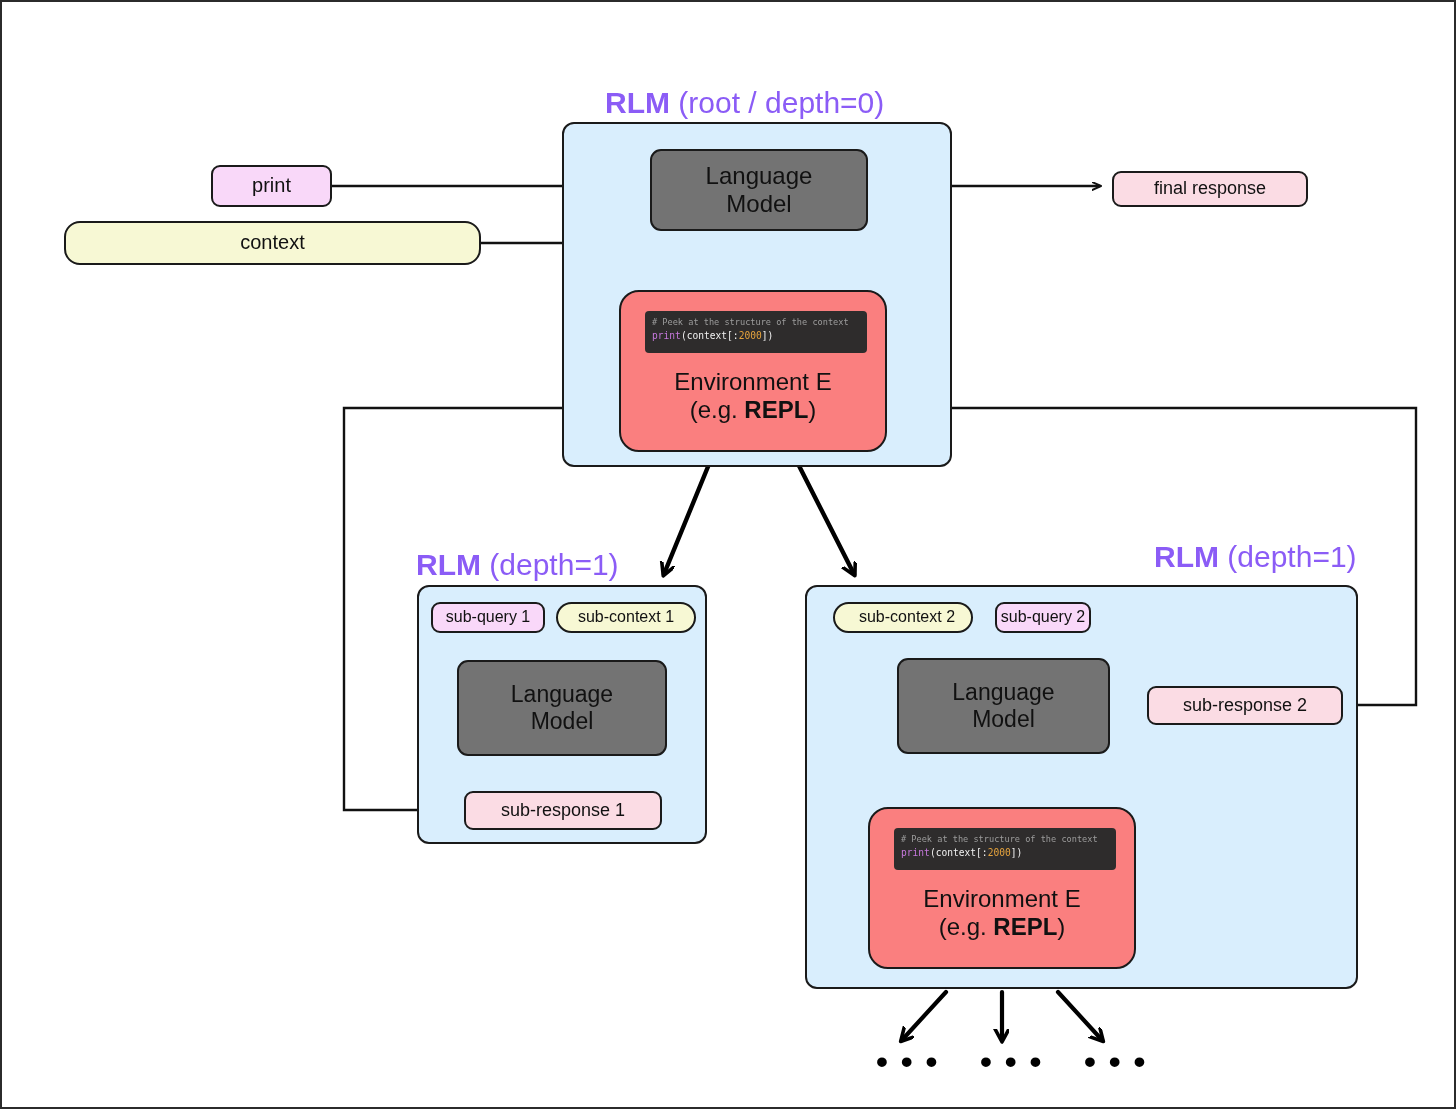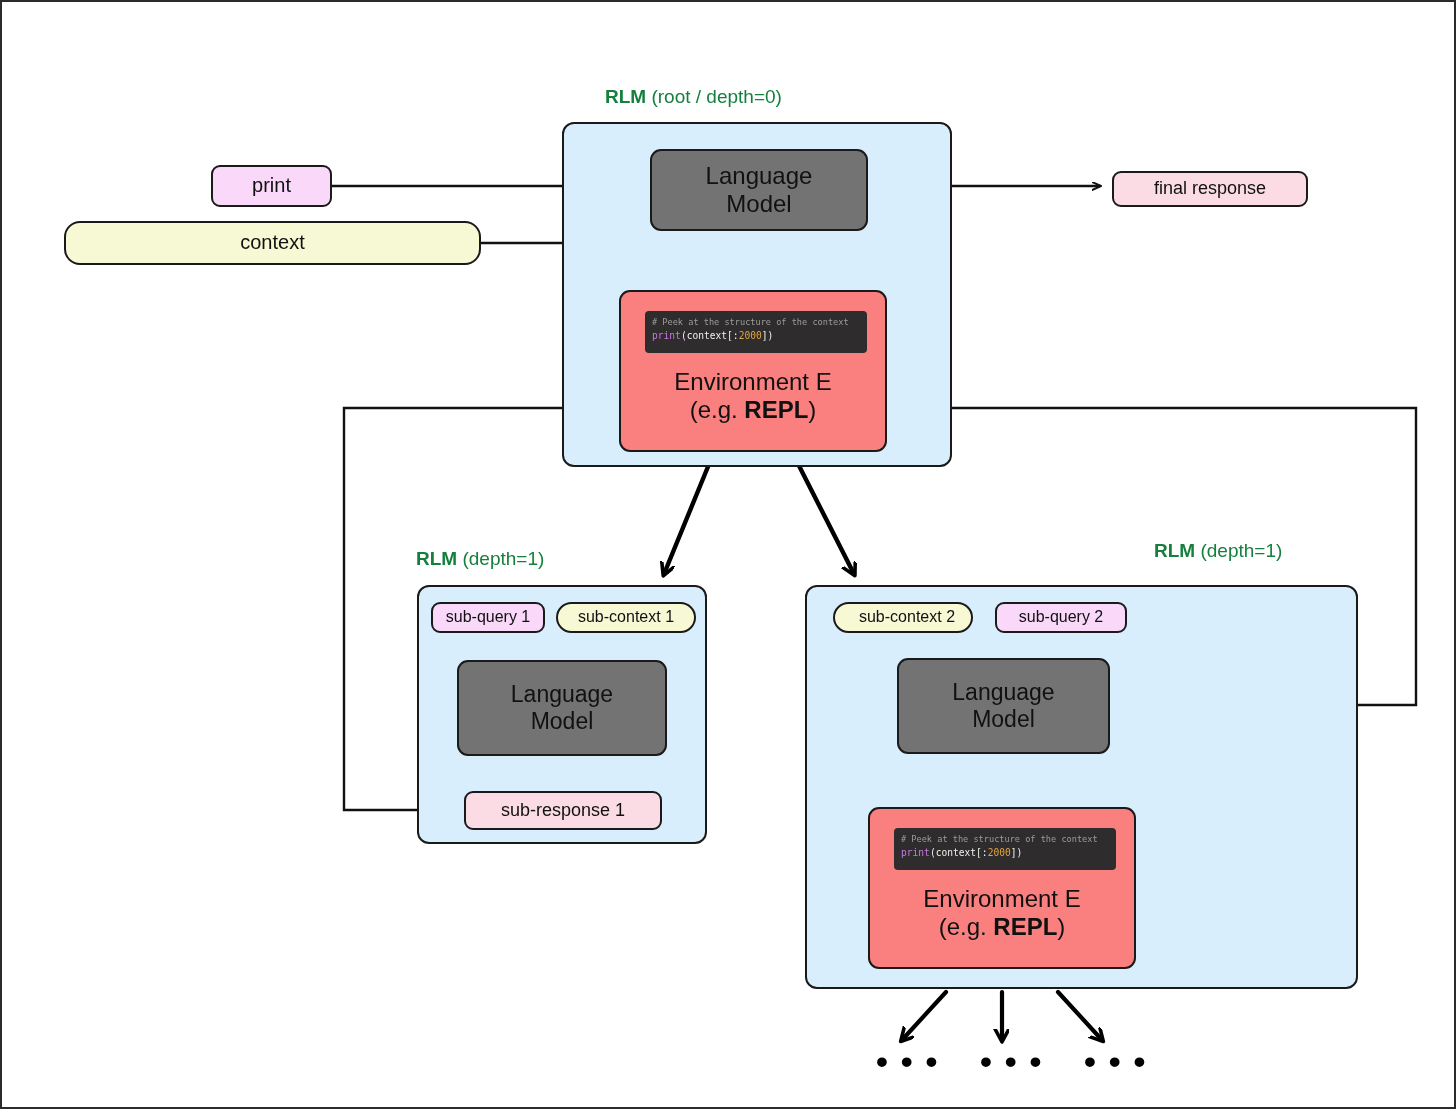--- a/index.html
+++ b/index.html
@@ -46,8 +46,8 @@
   }
   .title {
     position: absolute;
-    font-size: 19px;
-    color: #15803d;
+    font-size: 30px;
+    color: #8b5cf6;
     white-space: nowrap;
   }
   .title b { font-weight: bold; }

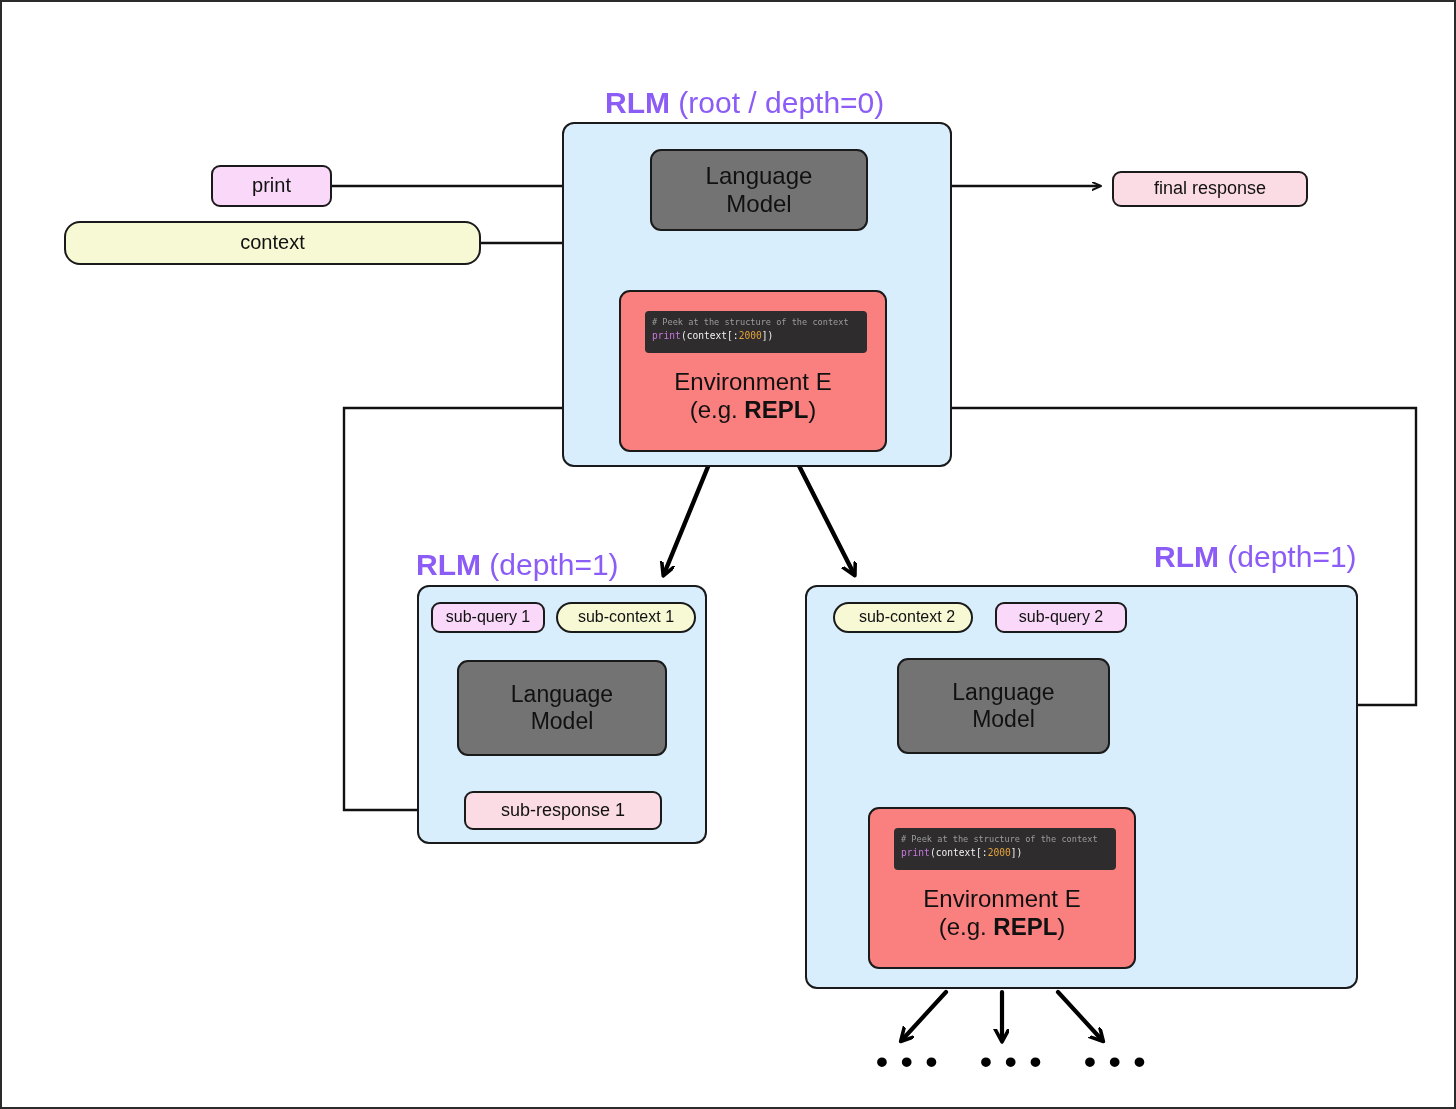--- a/index.html
+++ b/index.html
@@ -56,7 +56,7 @@
   .box-query   { background: #f9d8f9; border-radius: 9px; }
   .box-context { background: #f7f8d4; border-radius: 16px; }
   .box-lm      { background: #737373; border-radius: 11px; }
-  .box-env     { background: #fa7f7f; border-radius: 11px; flex-direction: column; }
+  .box-env     { background: #fa7f7f; border-radius: 20px; flex-direction: column; }
   .box-resp    { background: #fbdce4; border-radius: 9px; }
 
   .code {

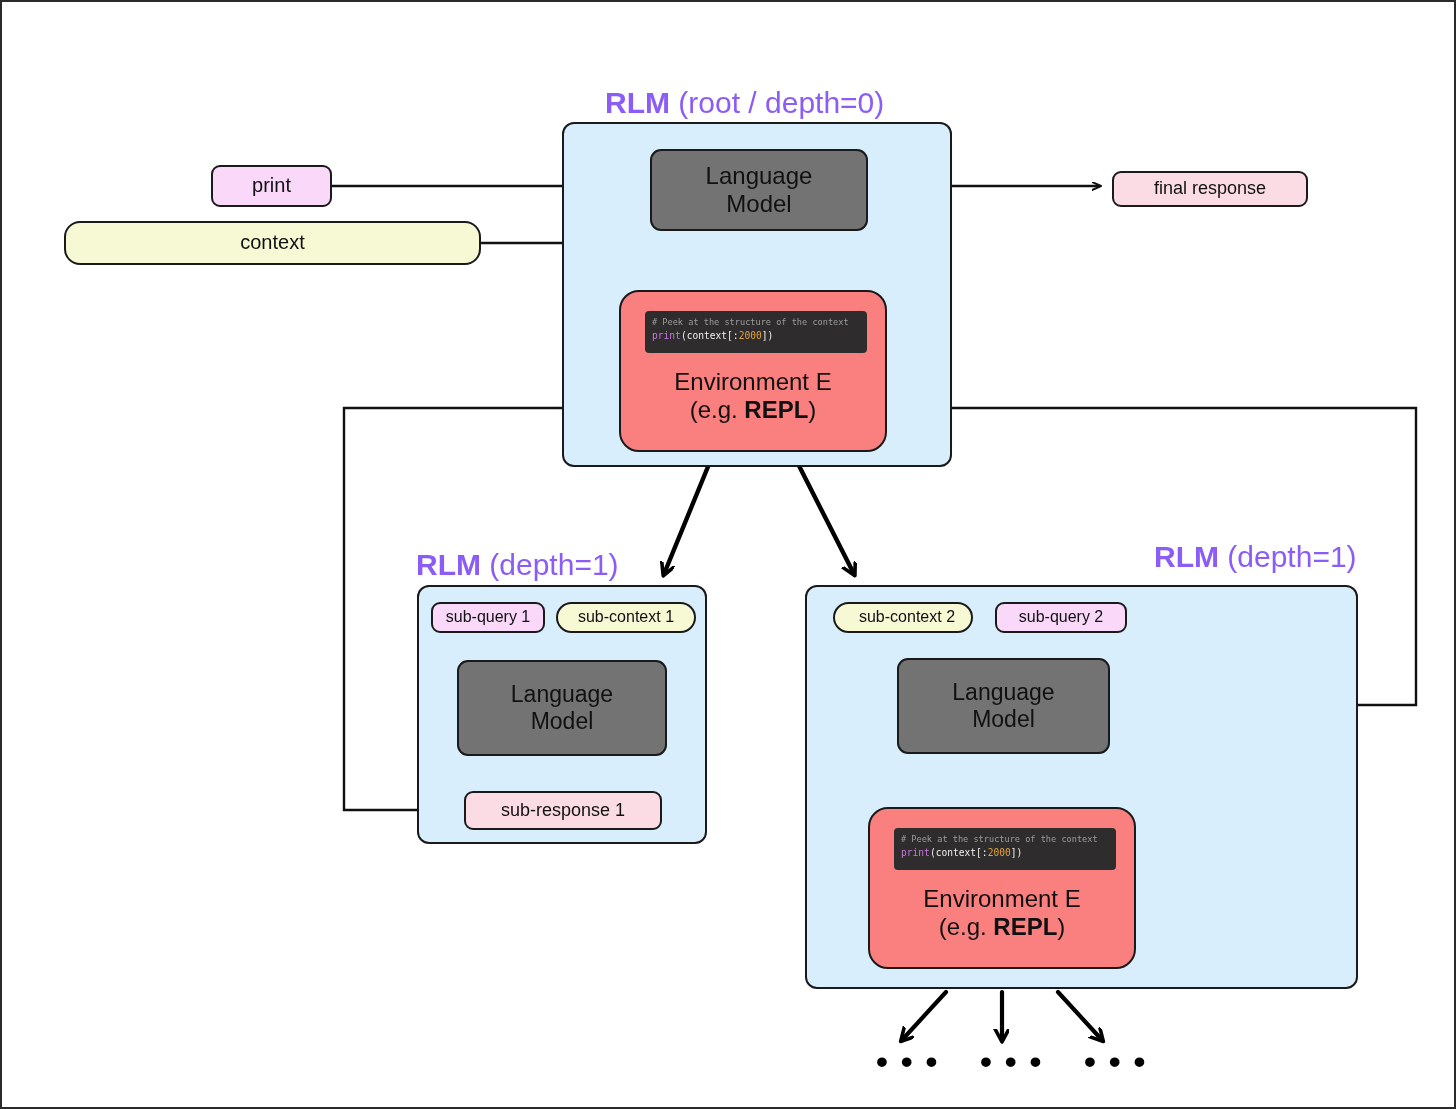--- a/index.html
+++ b/index.html
@@ -221,7 +221,7 @@
     <span>sub-context 2</span>
   </div>
 
-  <div class="node box-query" style="left:993px; top:600px; width:132px; height:31px; font-size:16px;">
+  <div class="node box-query" style="left:993px; top:600px; width:96px; height:31px; font-size:16px;">
     <span>sub-query 2</span>
   </div>
 

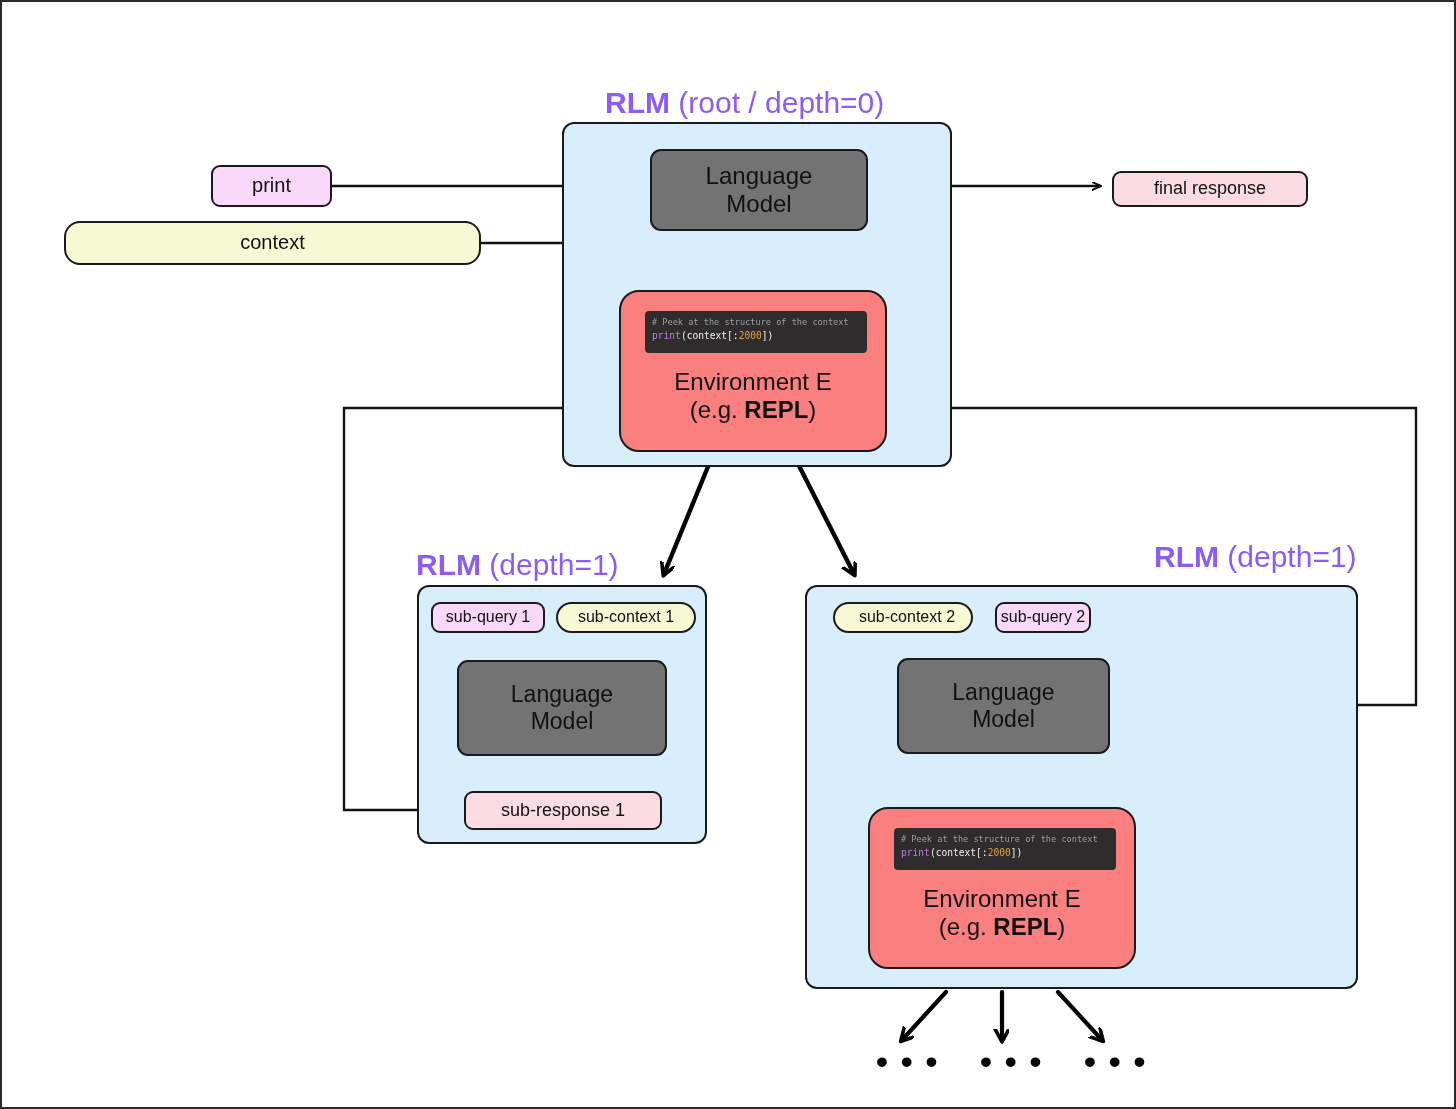--- a/index.html
+++ b/index.html
@@ -230,6 +230,9 @@
     <span>Model</span>
   </div>
 
+  <div class="node box-resp" style="left:1145px; top:684px; width:196px; height:39px; font-size:18px;">
+    <span>sub-response 2</span>
+  </div>
 
   <div class="node box-env" style="left:866px; top:805px; width:268px; height:162px; font-size:24px;">
     <div class="code" style="left:24px; top:19px; width:222px; height:42px; padding:5px 7px; font-size:8.6px; line-height:1.55;">

